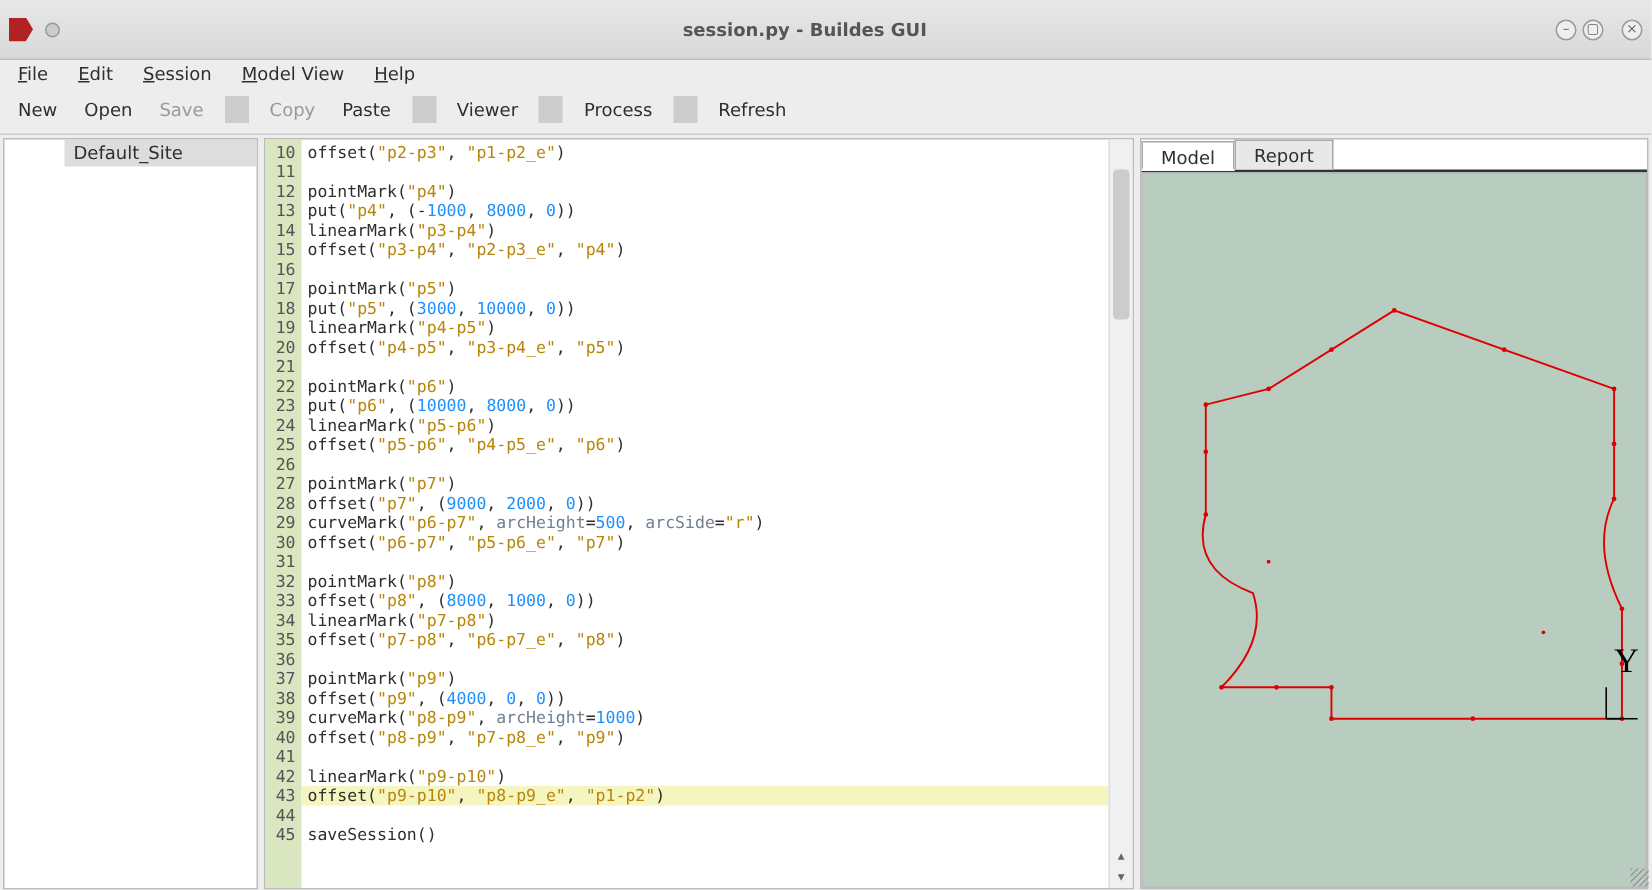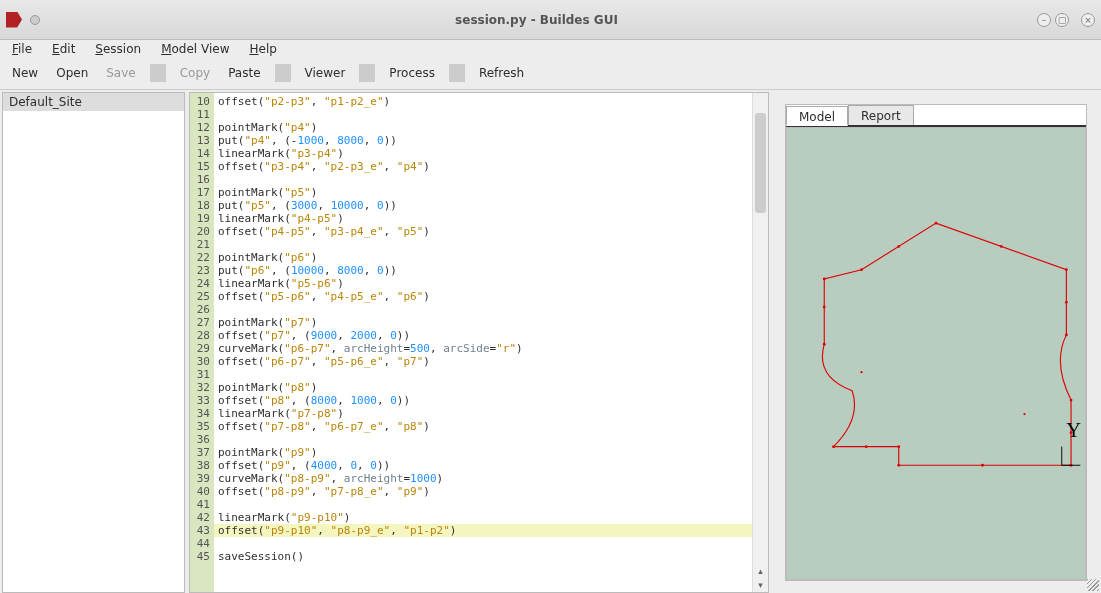--- a/index.html
+++ b/index.html
@@ -17,7 +17,7 @@
 .toolbar .sep { width: 1px; height: 18px; background: #ccc; margin: 0 4px; }
 .toolbar .disabled { color: #999; }
 .main { display: flex; height: 505px; }
-.sidebar { width: 183px; background: #fff; border: 1px solid #bbb; margin: 2px; display: flex; flex-direction: column; font-size: 12px; }
+.sidebar { width: 170px; background: #fff; border: 1px solid #bbb; margin: 2px; display: flex; flex-direction: column; font-size: 12px; padding-left: 40px; }
 .sidebar .row { padding: 2px 6px; }
 .sidebar .row.sel { background: #ddd; }
 .editorwrap { width: 580px; margin: 2px; background: #fff; border: 1px solid #bbb; position: relative; display: flex; }

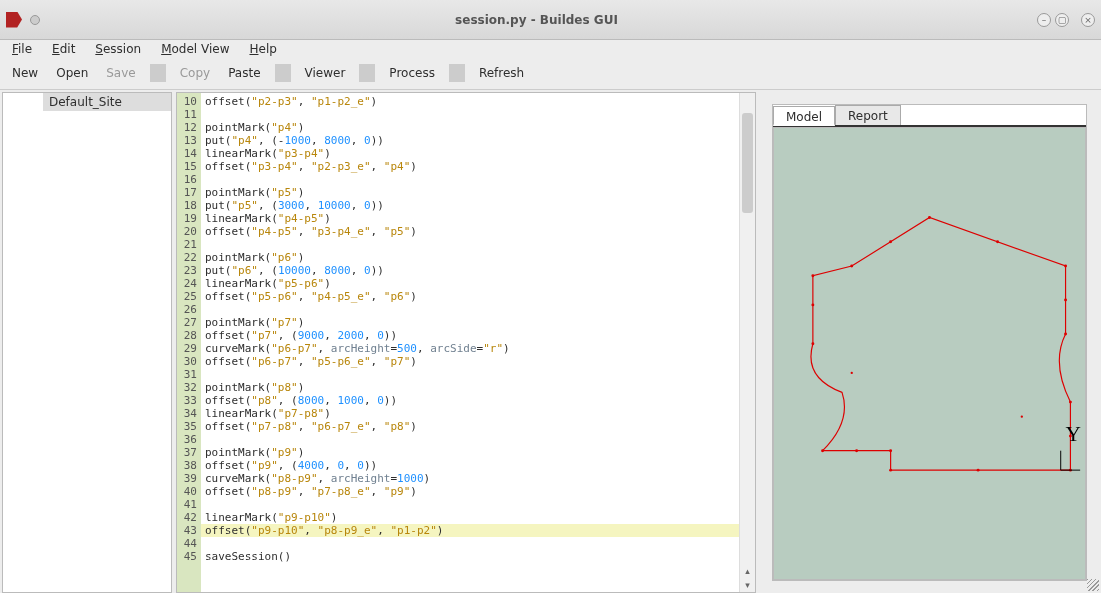--- a/index.html
+++ b/index.html
@@ -32,7 +32,7 @@
 .scroll { width: 16px; background: #f0f0f0; border-left: 1px solid #ddd; position: relative; }
 .scroll .thumb { position: absolute; left: 2px; right: 2px; top: 20px; height: 100px; background: #ccc; border-radius: 3px; }
 .scroll .arrow { position: absolute; left: 0; right: 0; height: 14px; display: flex; align-items: center; justify-content: center; font-size: 9px; color: #666; }
-.rightpanel { flex: 1; margin: 14px; display: flex; flex-direction: column; gap: 4px; }
+.rightpanel { flex: 1; margin: 2px; display: flex; flex-direction: column; gap: 4px; }
 .tabs { display: flex; height: 22px; border-bottom: 2px solid #333; }
 .tabs .tab { padding: 3px 12px; background: #e8e8e8; border: 1px solid #aaa; border-bottom: none; font-size: 12px; }
 .tabs .tab.active { background: #fff; border-bottom: 2px solid #fff; position: relative; top: 1px; }

